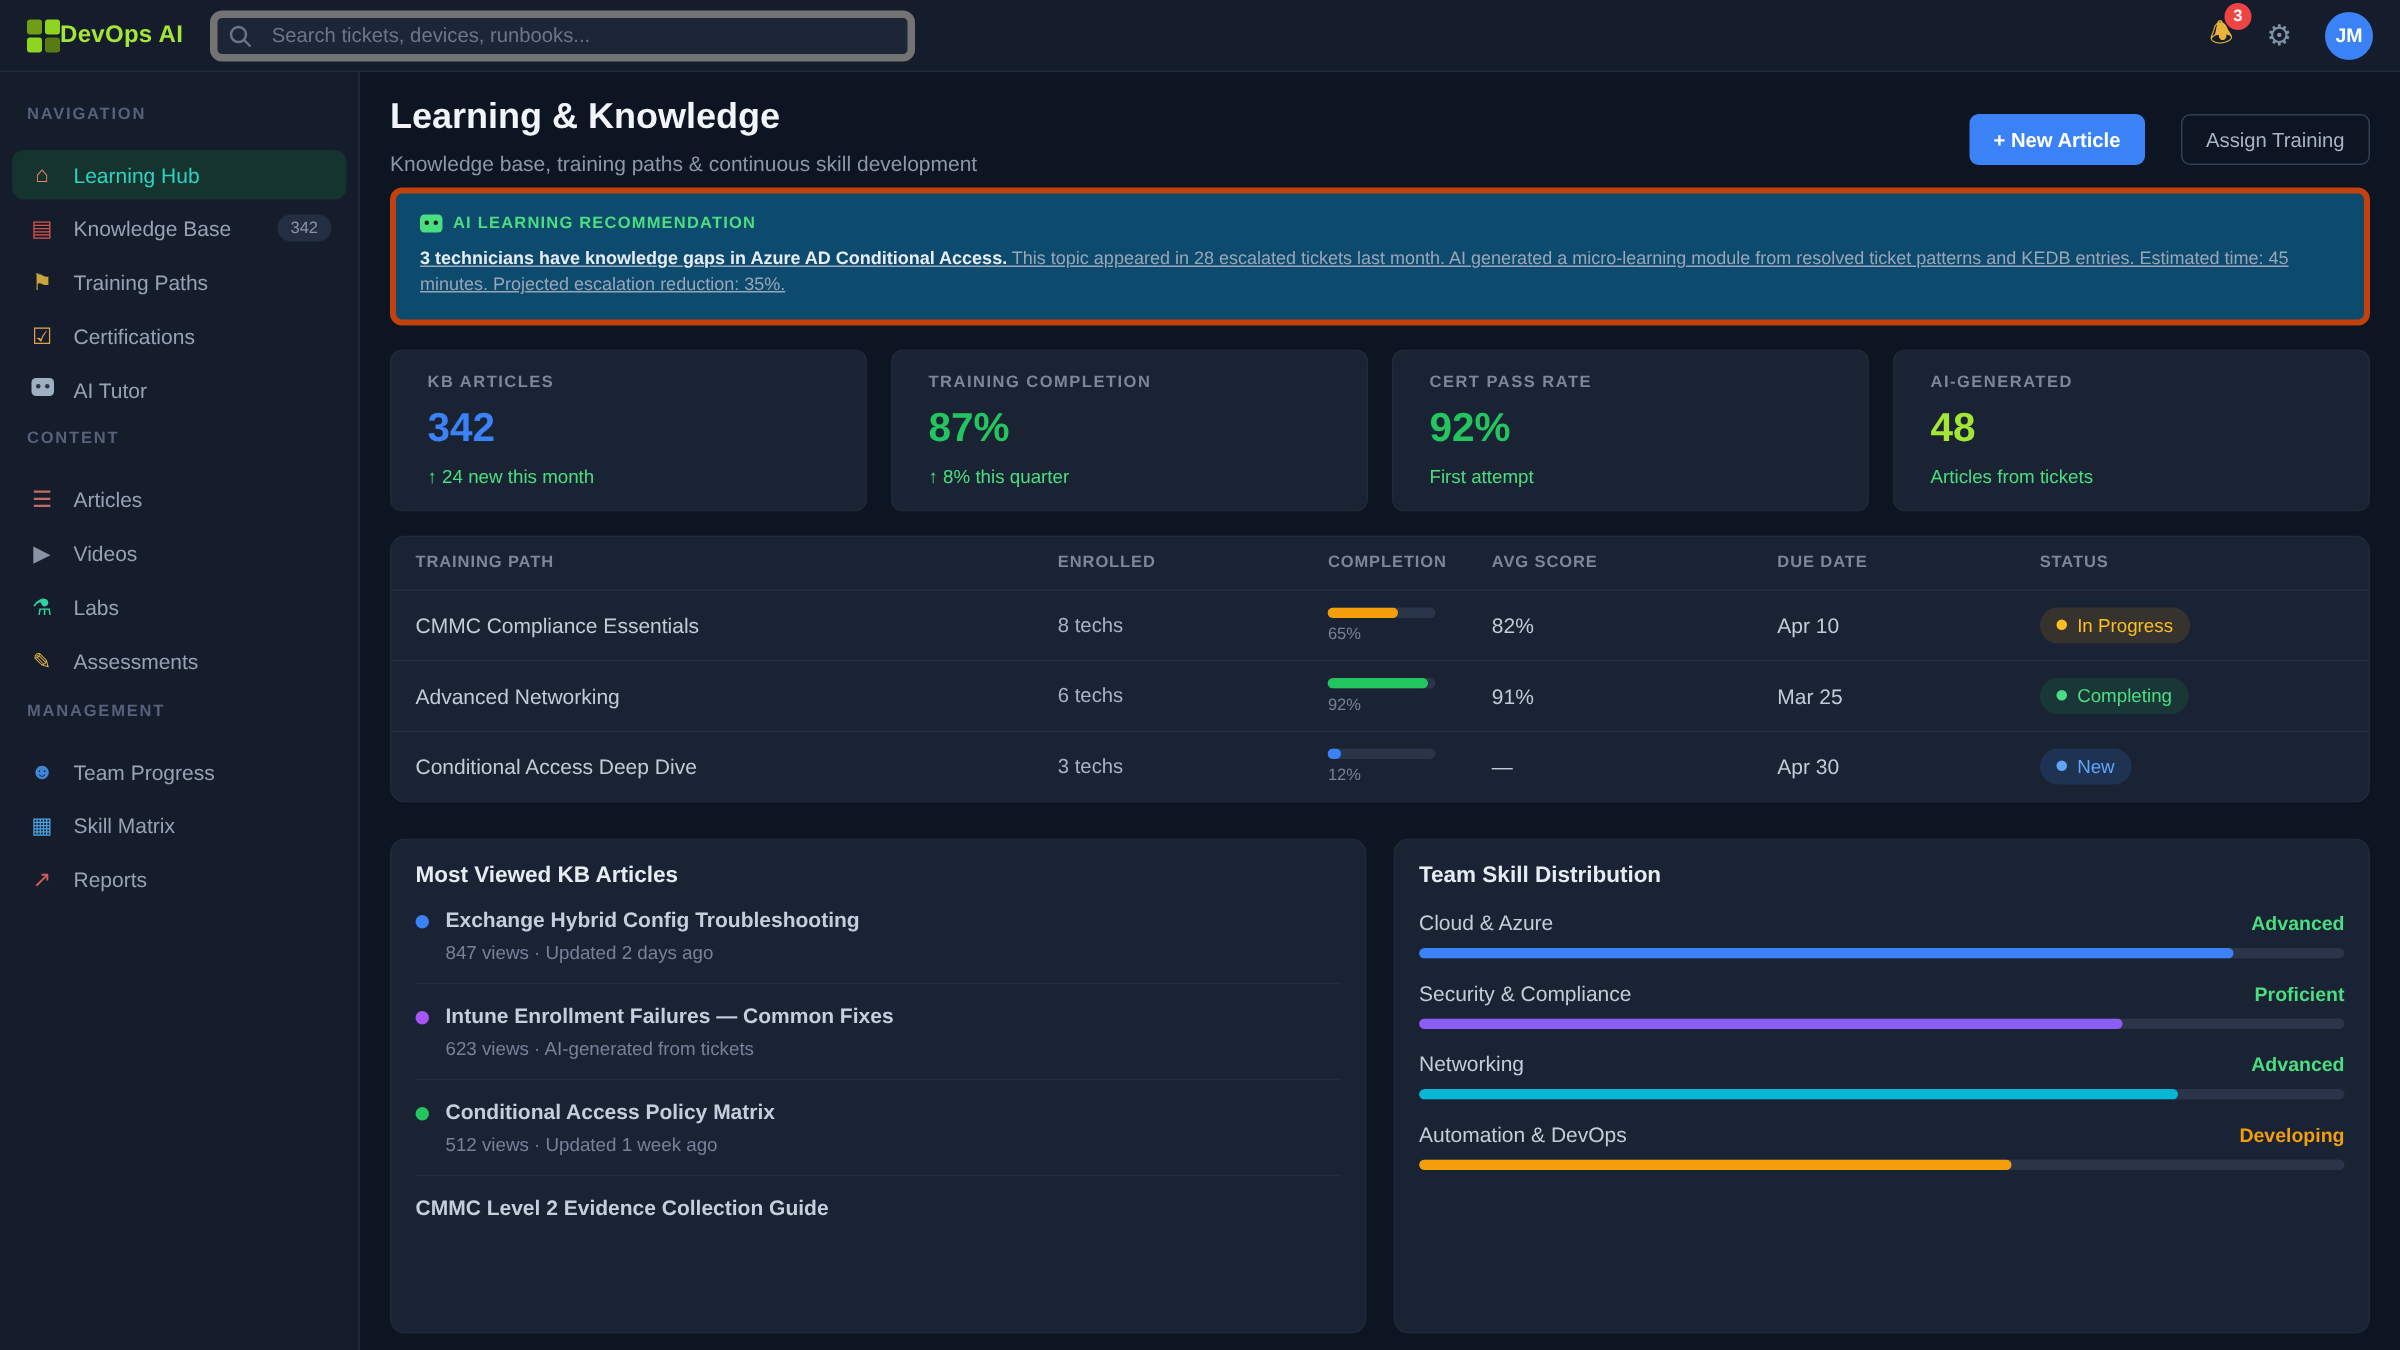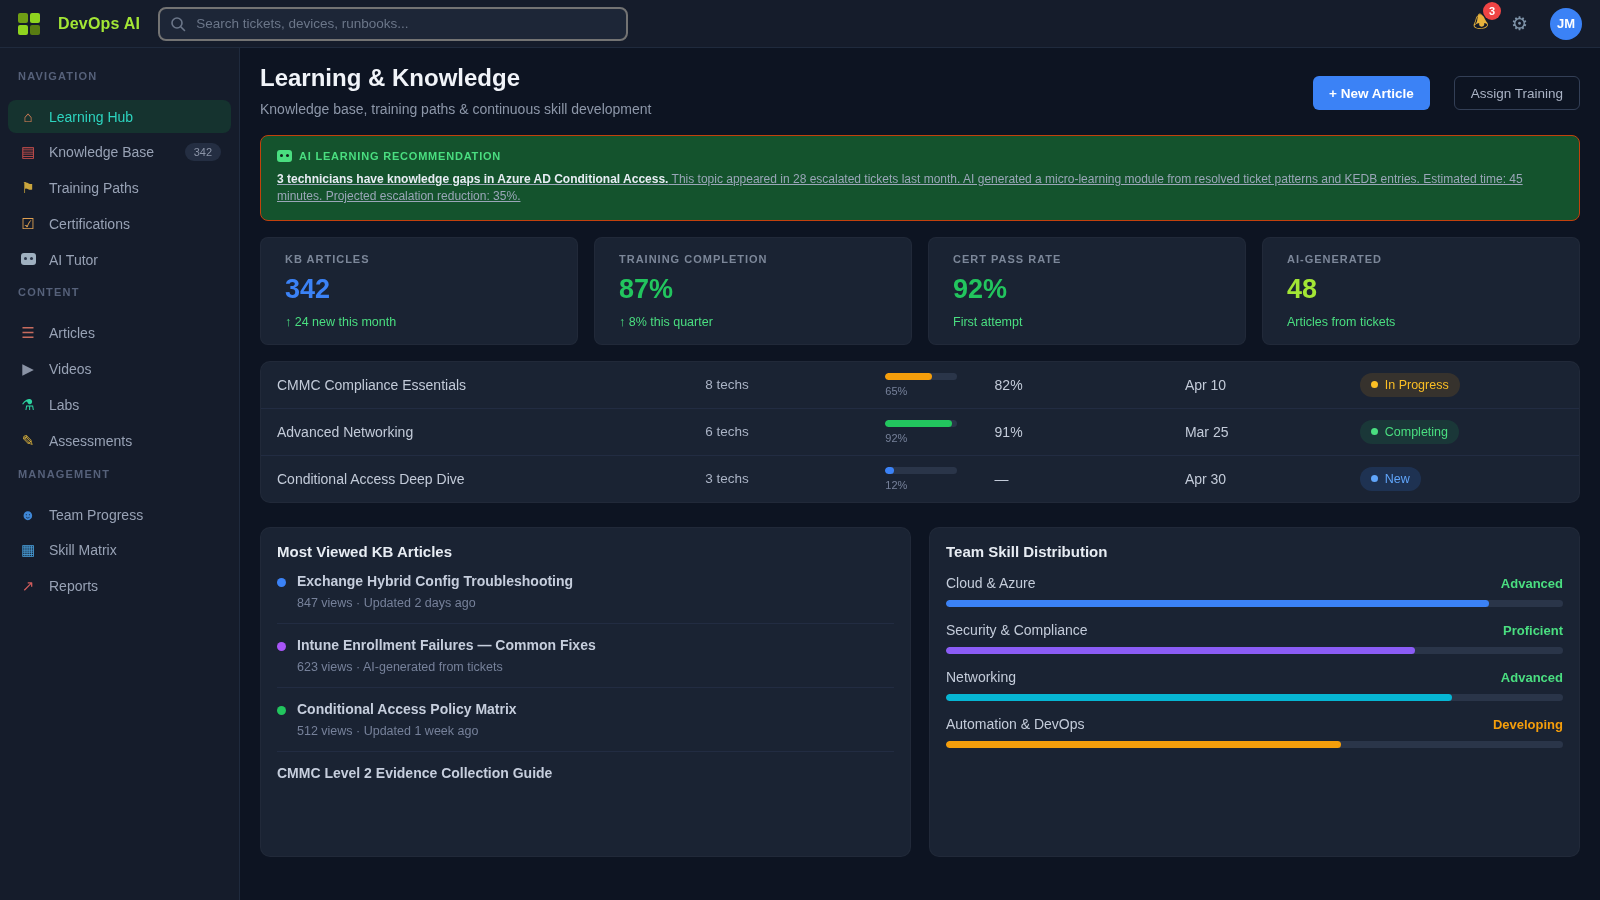--- a/index.html
+++ b/index.html
@@ -16,7 +16,7 @@
     background:#151c2b; border-bottom:1px solid #1f2a3d;
     padding:0 18px; gap:18px;
   }
-  .brand { display:flex; align-items:center; gap:18px; }
+  .brand { display:flex; align-items:center; gap:0; }
   .logo-grid { width:22px; height:22px; display:grid; grid-template-columns:1fr 1fr; gap:2px; }
   .logo-grid span { border-radius:2px; }
   .logo-grid span:nth-child(1){ background:#6f9e14; }

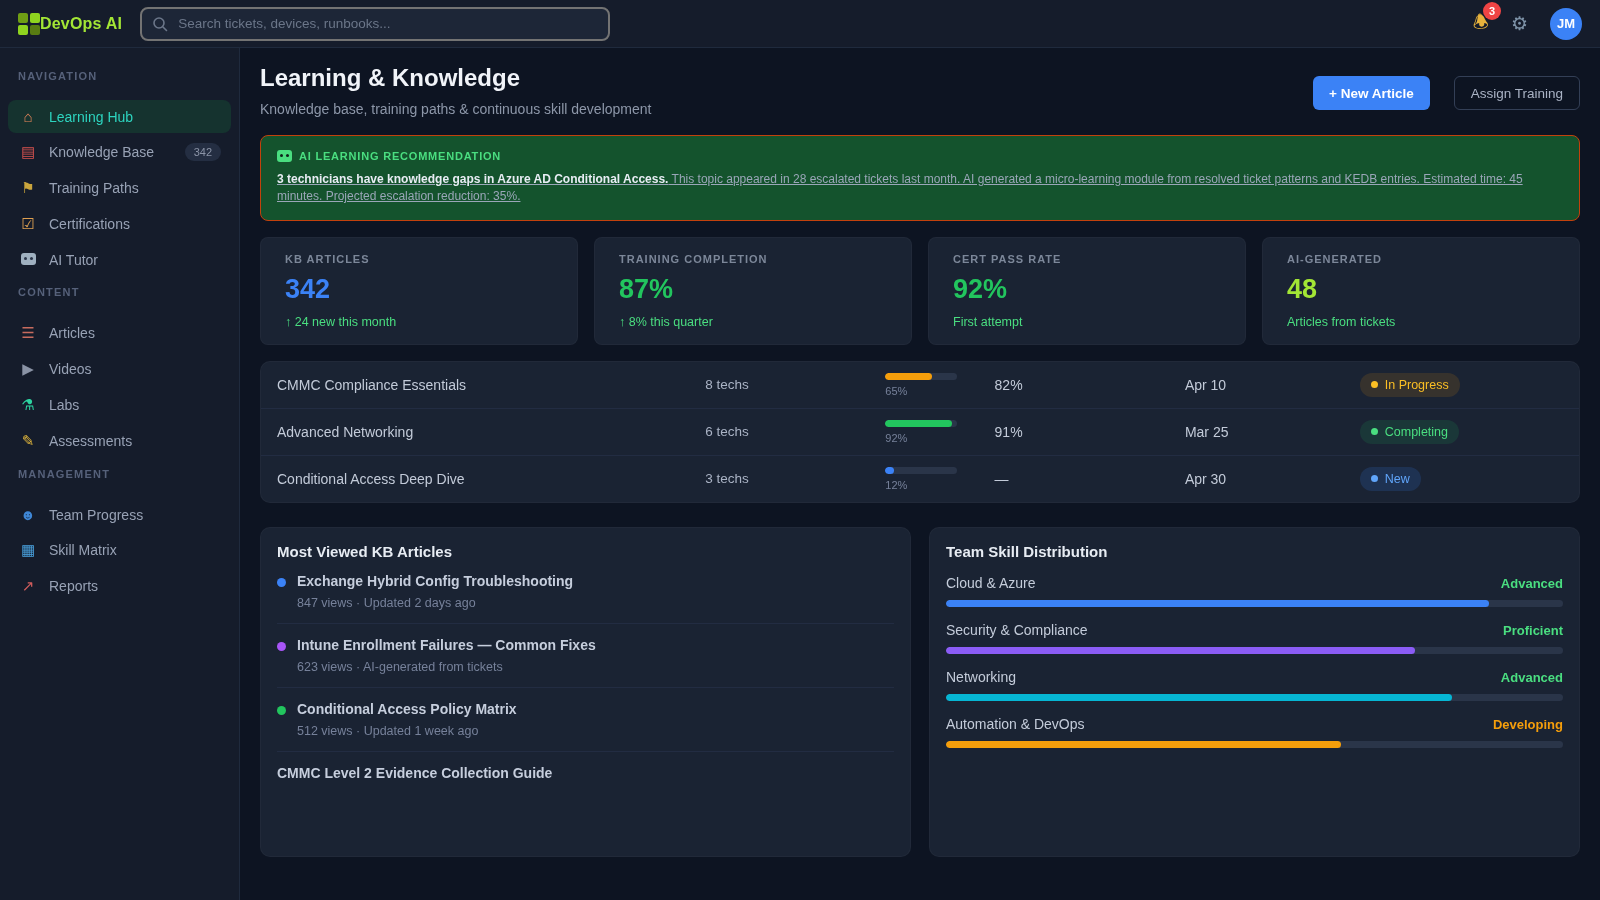--- a/index.html
+++ b/index.html
@@ -29,7 +29,7 @@
   .search-wrap svg { position:absolute; left:12px; top:9px; }
   .search-input {
     width:100%; height:34px; border-radius:8px;
-    background:#1d2637; border:2px solid #737373;
+    background:#1d2637; border:5px solid #737373;
     color:#c6cedd; font-size:13.5px; padding:0 12px 0 36px; outline:none;
     font-family:"Liberation Sans", sans-serif;
   }

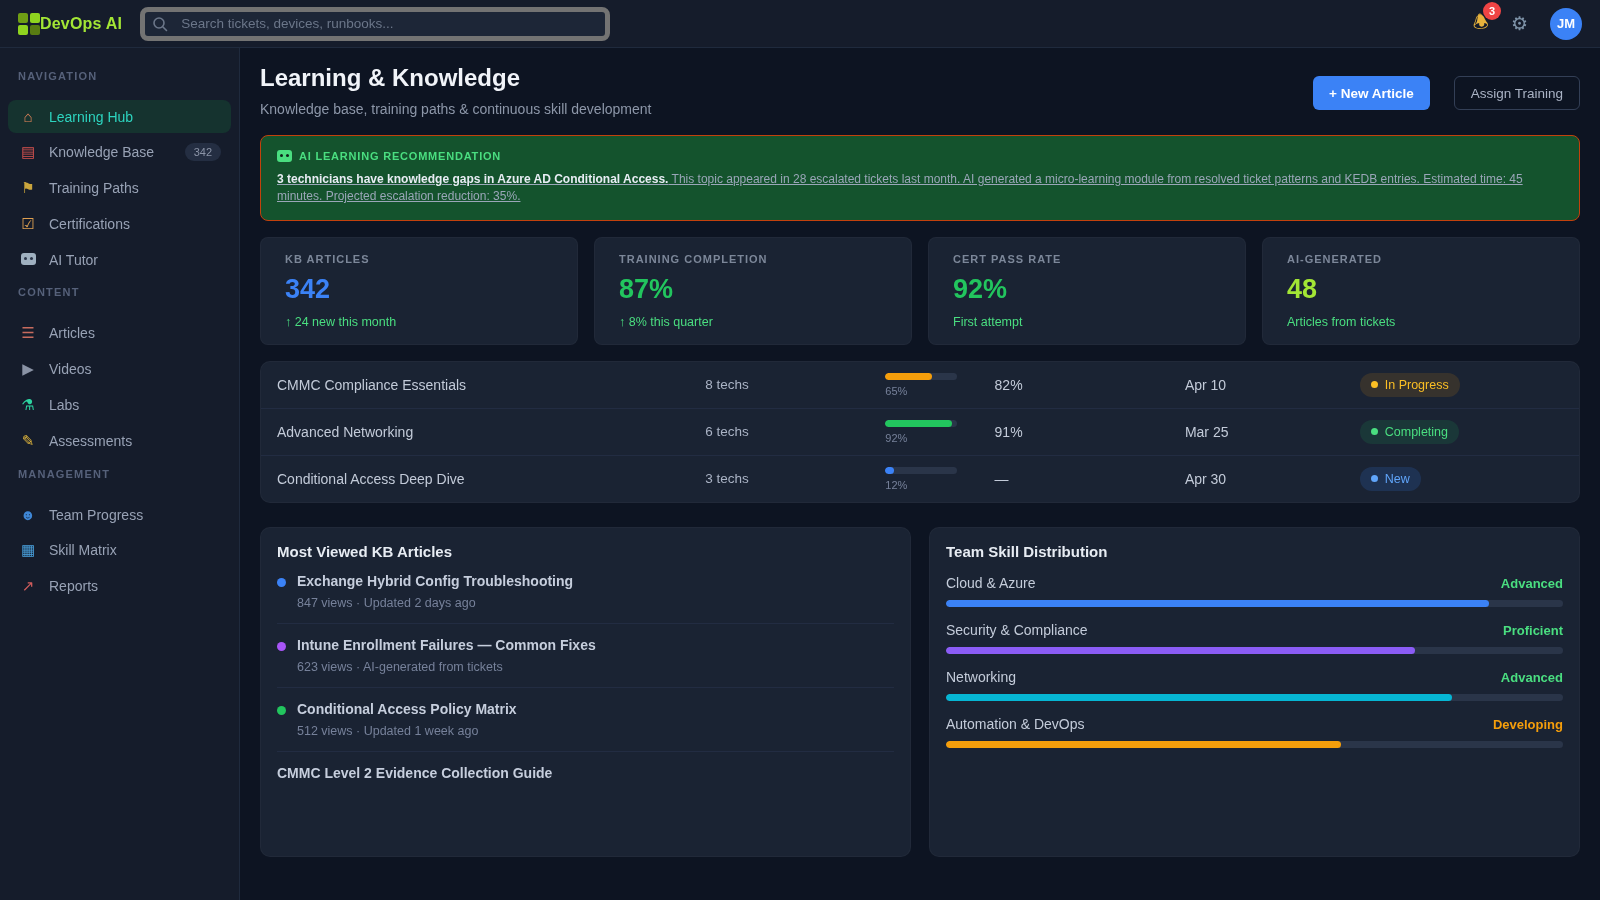--- a/index.html
+++ b/index.html
@@ -100,7 +100,7 @@
   .btn-ghost { background:transparent; color:#aab3c5; border:1px solid #333f56; }
 
   .ai-banner {
-    margin-top:18px; background:#14532d; border:1px solid #c2410c;
+    margin-top:8px; background:#0c4a6e; border:4px solid #c2410c;
     border-radius:8px; padding:14px 16px;
   }
   .ai-banner-head { display:flex; align-items:center; gap:7px;

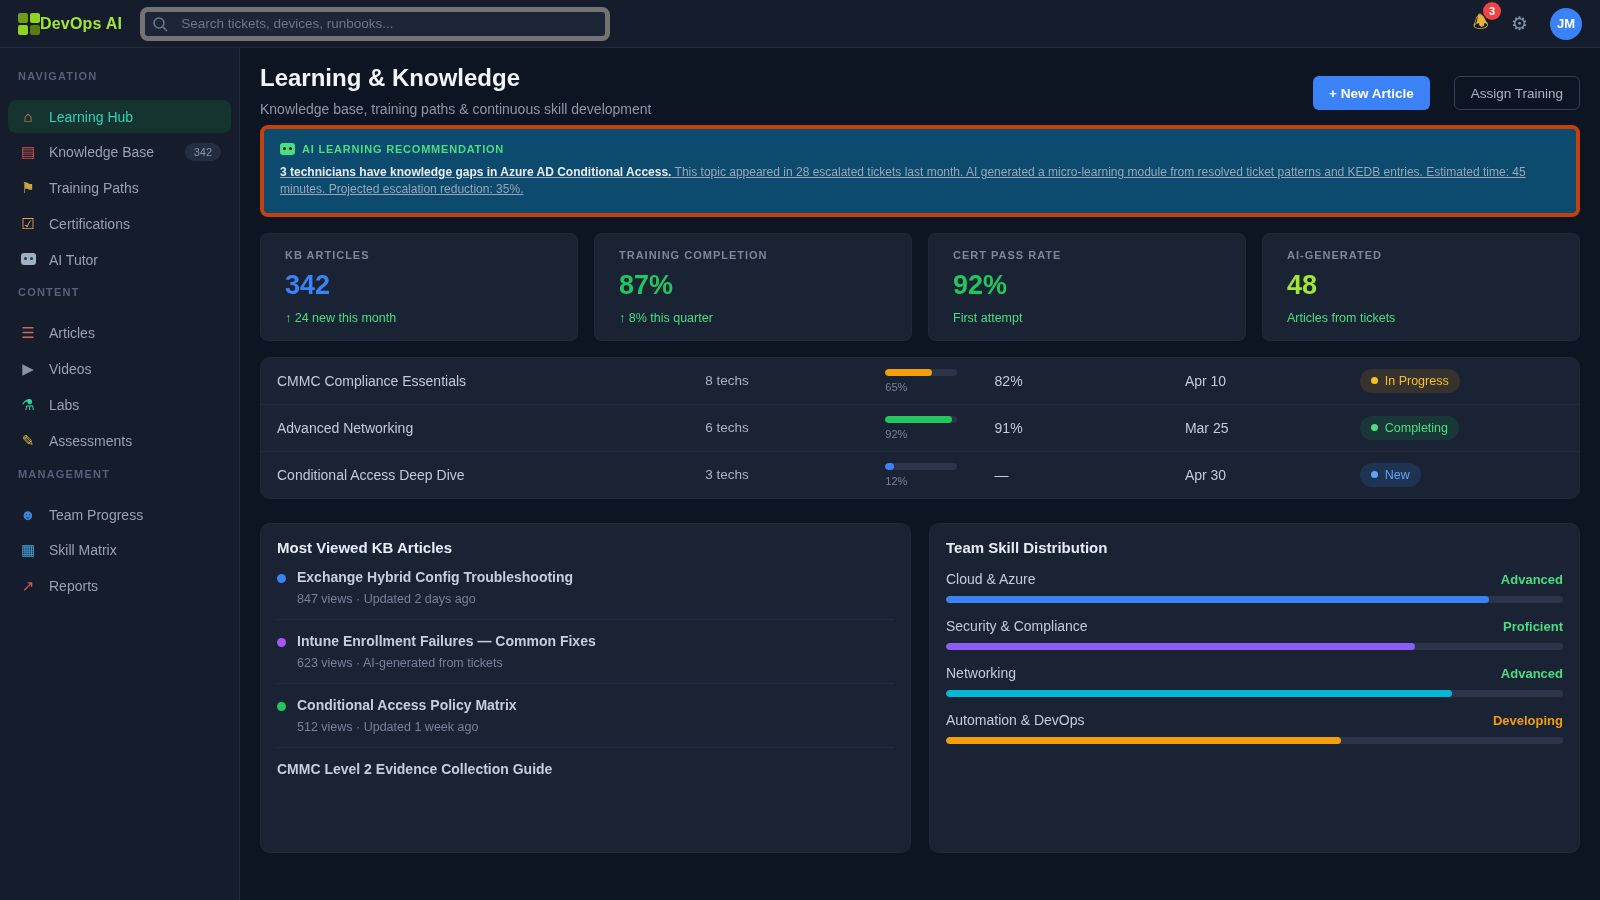--- a/index.html
+++ b/index.html
@@ -295,6 +295,14 @@
     </section>
 
     <section class="panel training-panel">
+      <div class="t-grid t-head">
+        <div>TRAINING PATH</div>
+        <div>ENROLLED</div>
+        <div>COMPLETION</div>
+        <div>AVG SCORE</div>
+        <div>DUE DATE</div>
+        <div>STATUS</div>
+      </div>
 
 
       <div class="t-grid t-row">

